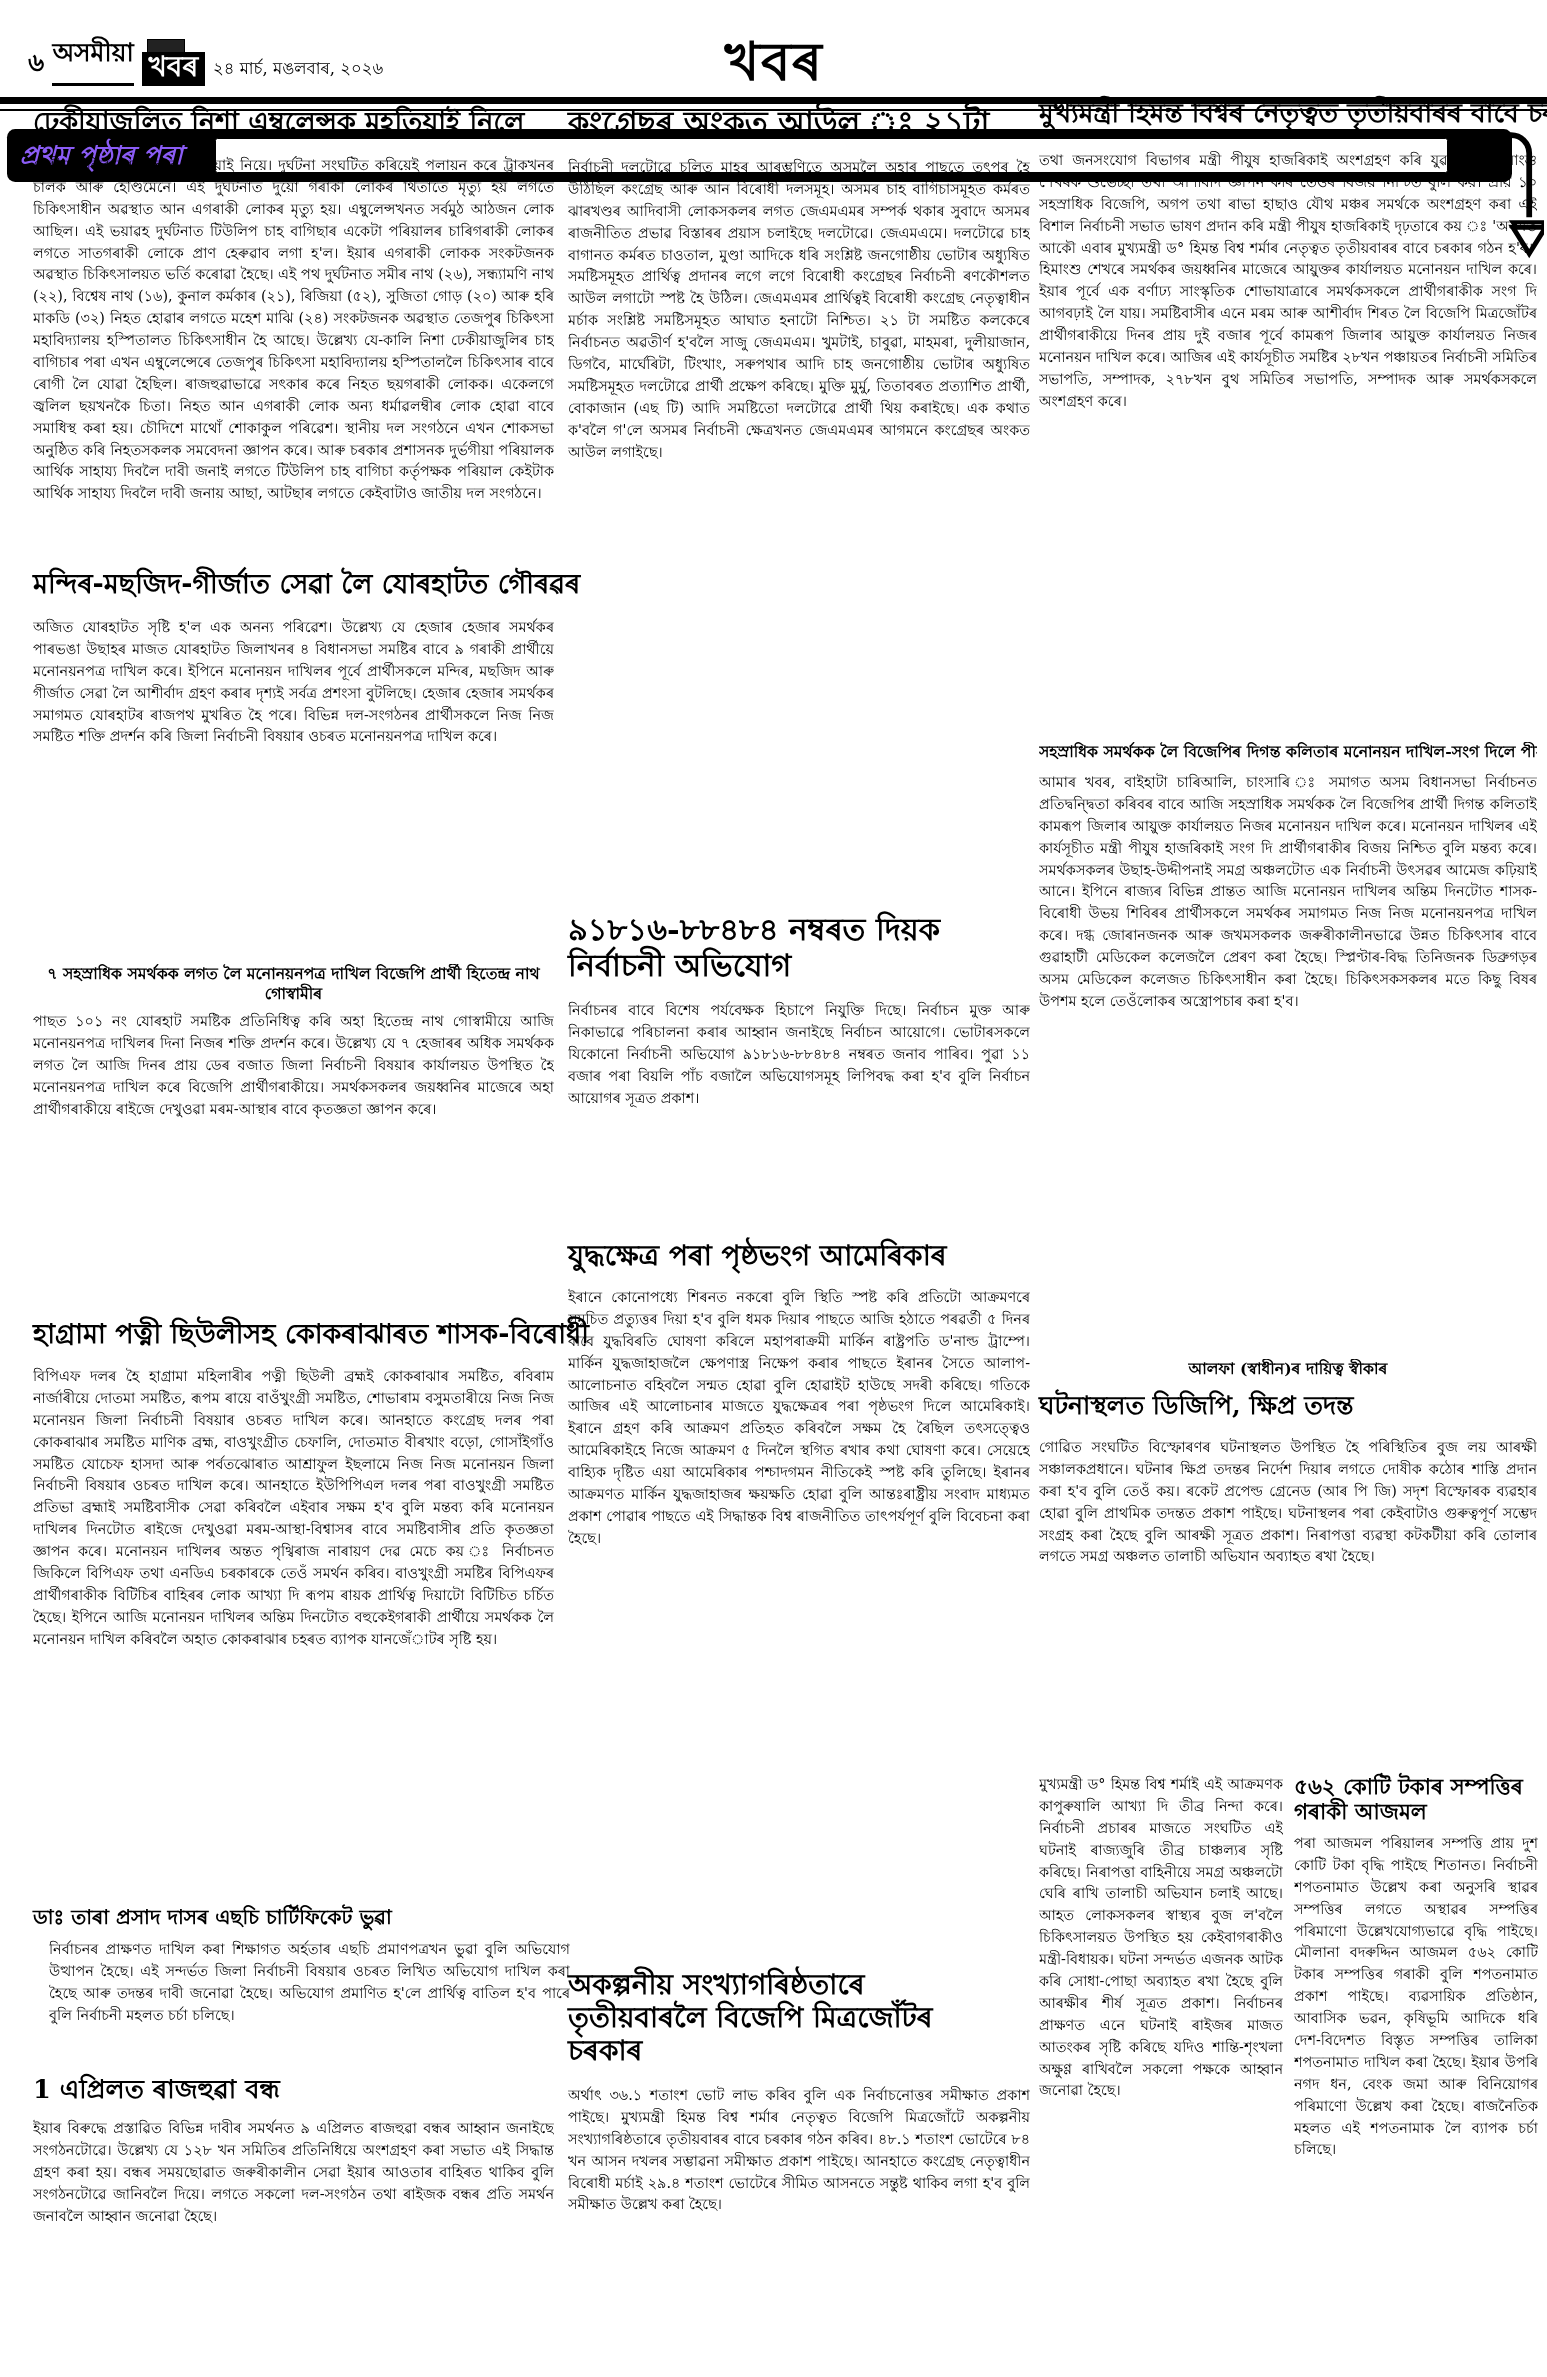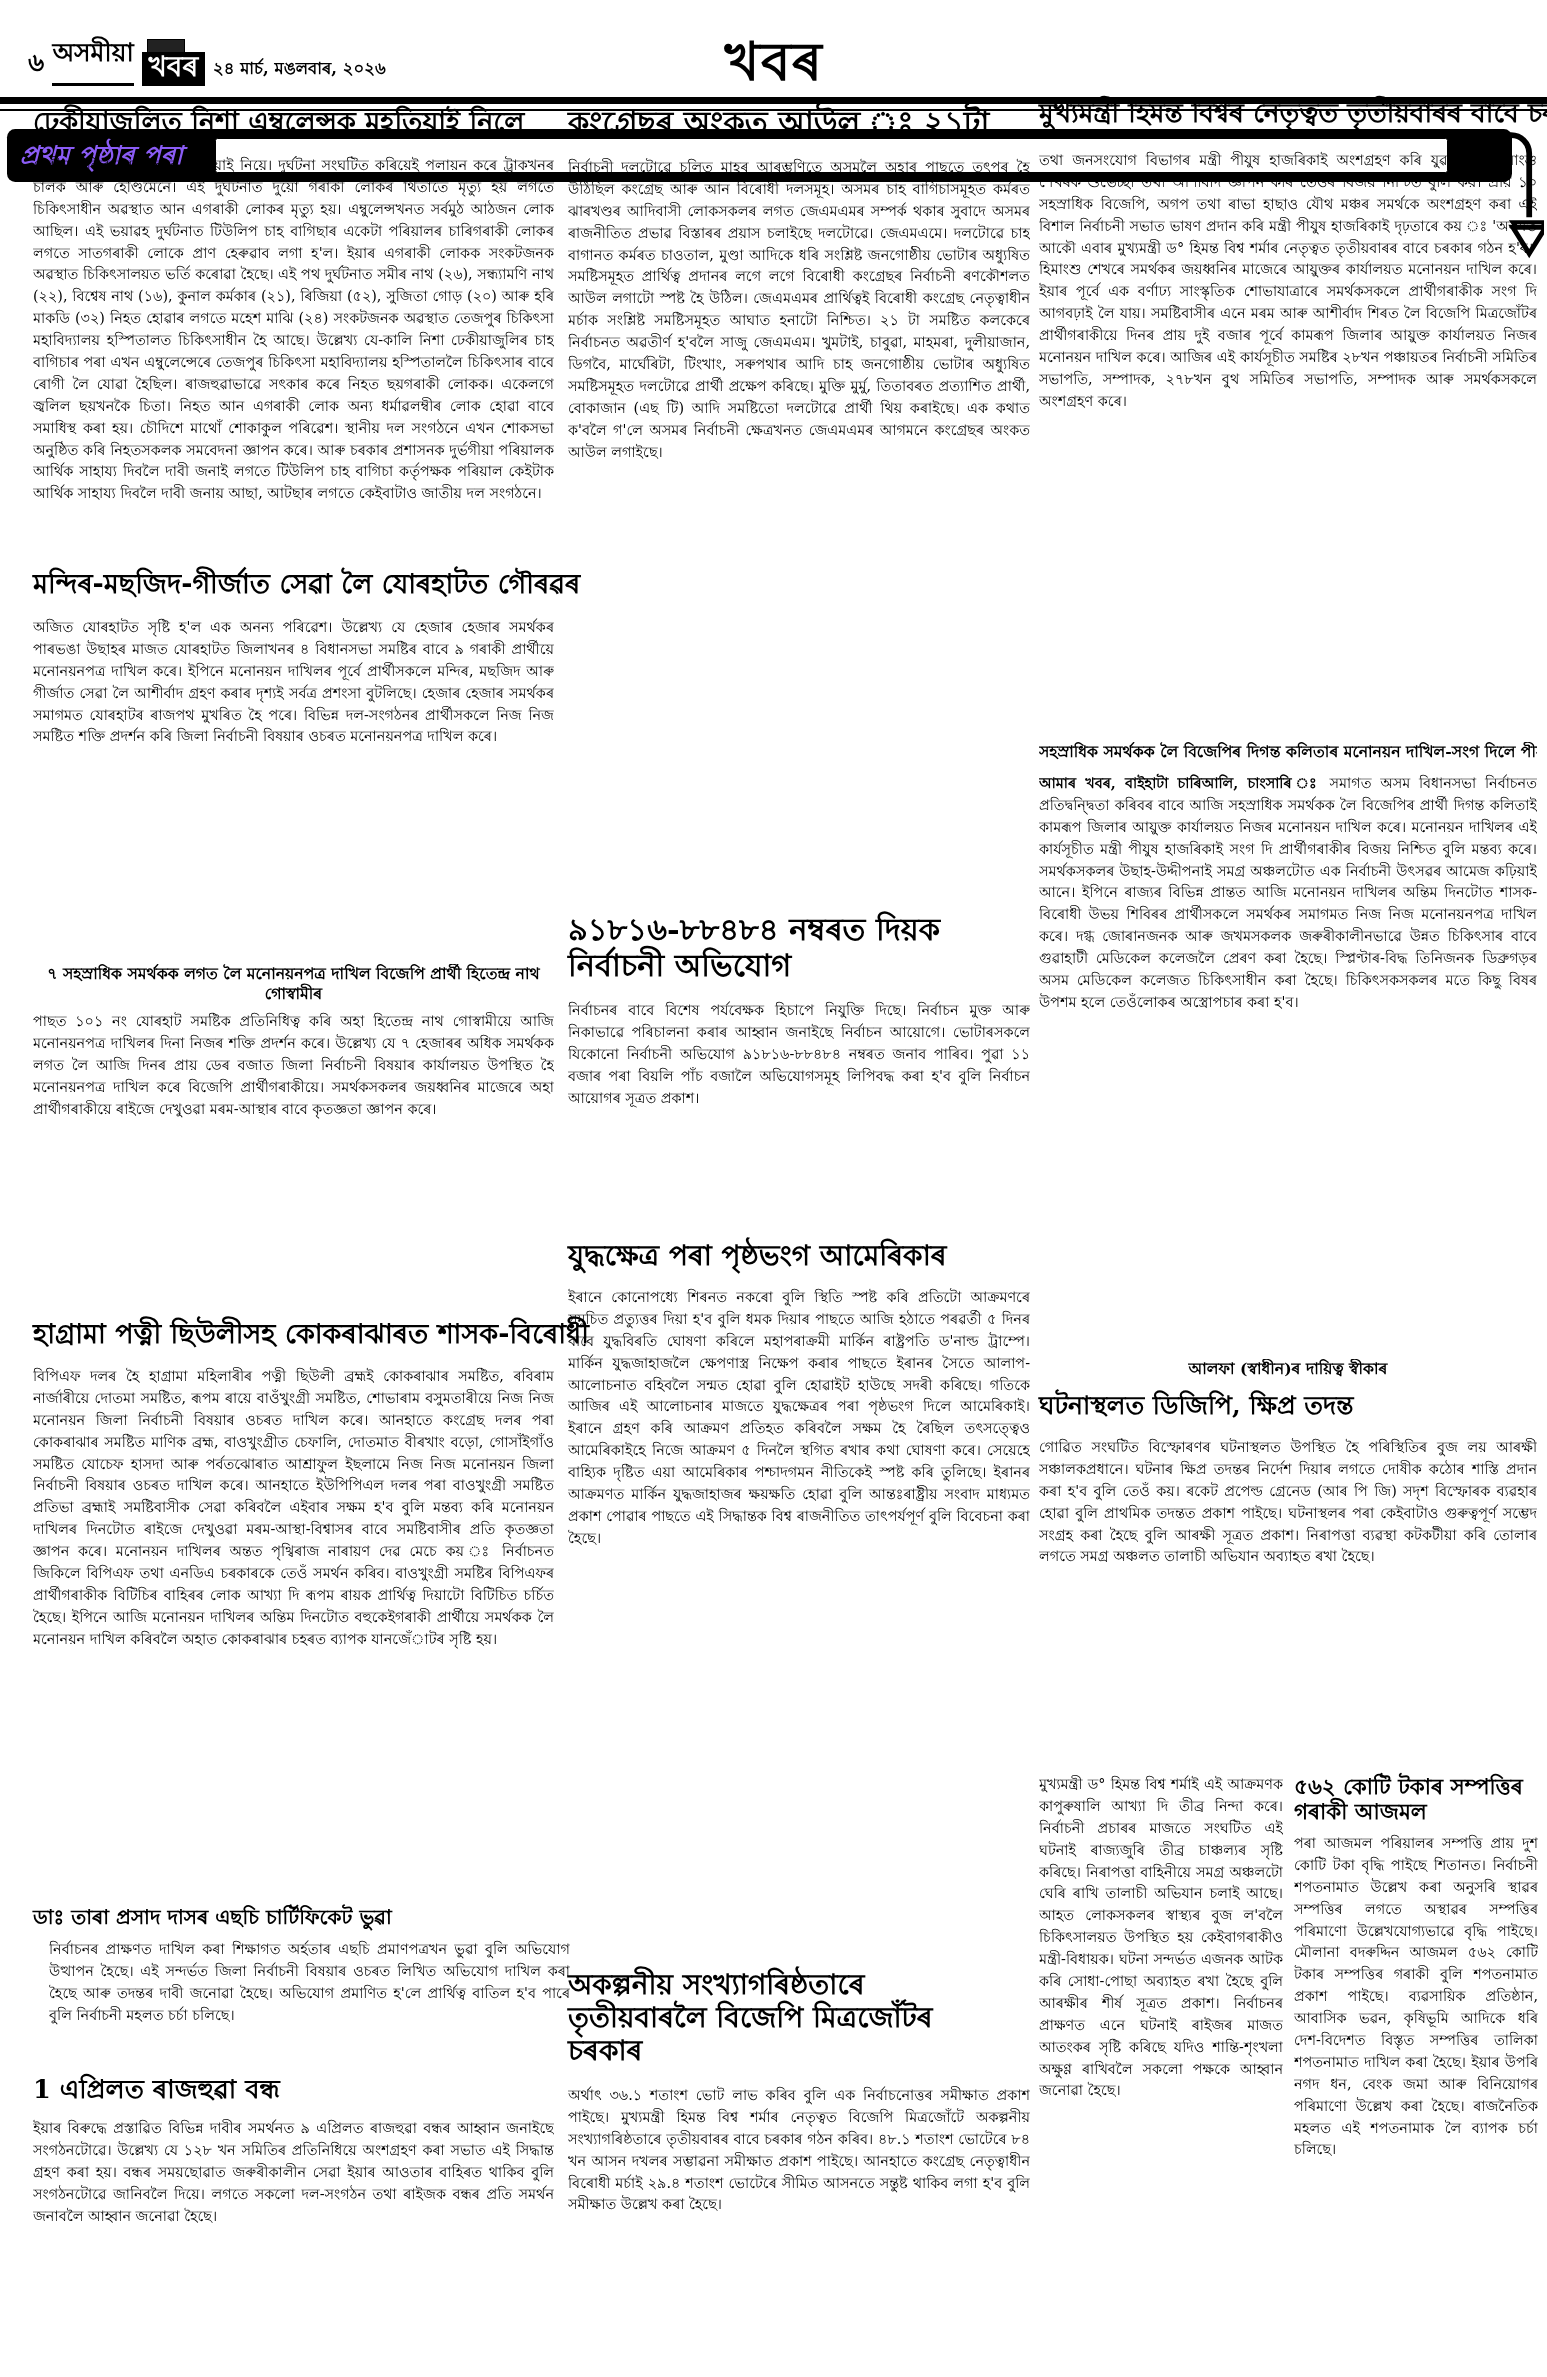--- a/index.html
+++ b/index.html
@@ -13,7 +13,7 @@
   .sticker{position:absolute;left:5px;top:-13.2px;width:36px;height:12.4px;background:#222;border:0.8px solid #000;}
   .brandbox{display:inline-block;background:#000;color:#fff;font-size:28px;font-weight:700;
             padding:0 6.6px 3.3px 6.6px;line-height:1.1;}
-  .ed-date{font-size:16.5px;font-weight:700;padding-bottom:3.3px;}
+  .ed-date{font-size:16.5px;font-weight:400;padding-bottom:3.3px;}
   .masthead{position:absolute;left:0;right:0;top:21.4px;text-align:center;font-size:53px;
             font-weight:700;letter-spacing:1.6px;}
   .hdr-rule{position:absolute;left:0;right:0;top:97px;height:5px;border-top:7.4px solid #000;

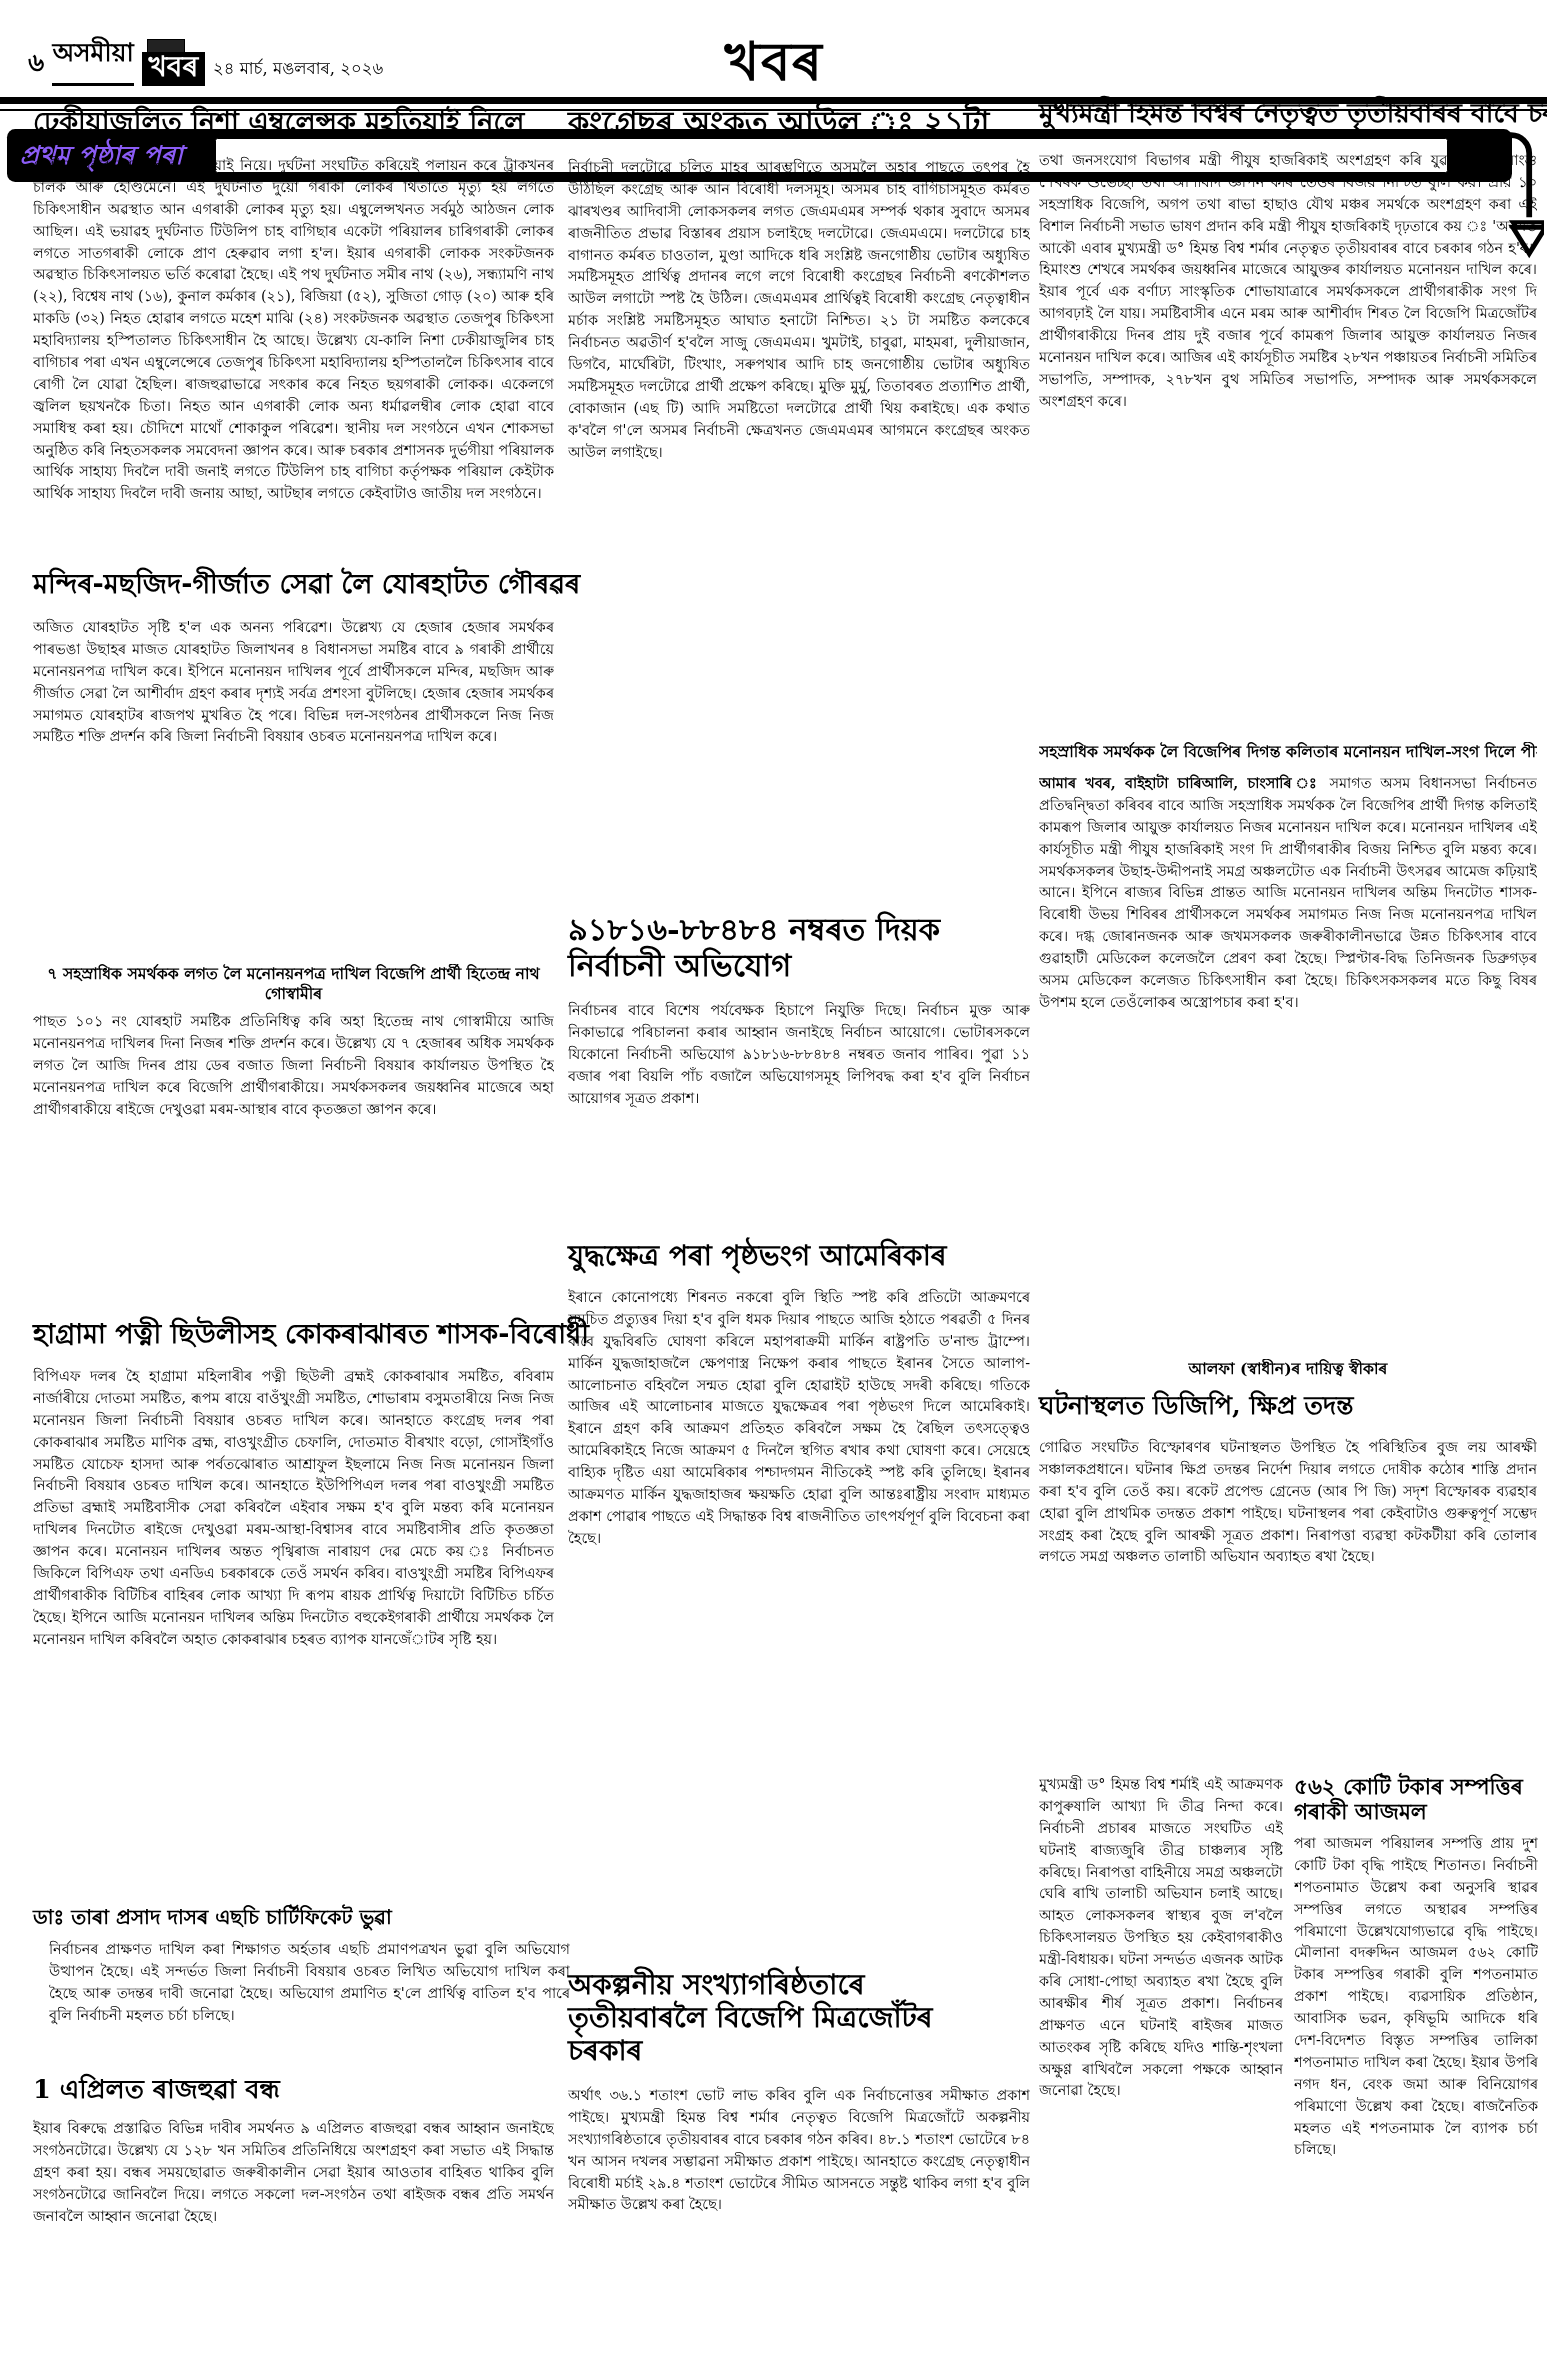--- a/index.html
+++ b/index.html
@@ -33,7 +33,7 @@
             overflow:hidden;}
   .subhead{position:absolute;font-weight:700;font-size:15.7px;line-height:1.3;text-align:center;
            overflow:hidden;}
-  .byline{font-weight:700;}
+  .byline{font-weight:400;}
   .nowrap{white-space:nowrap;}
 </style>
 </head>

